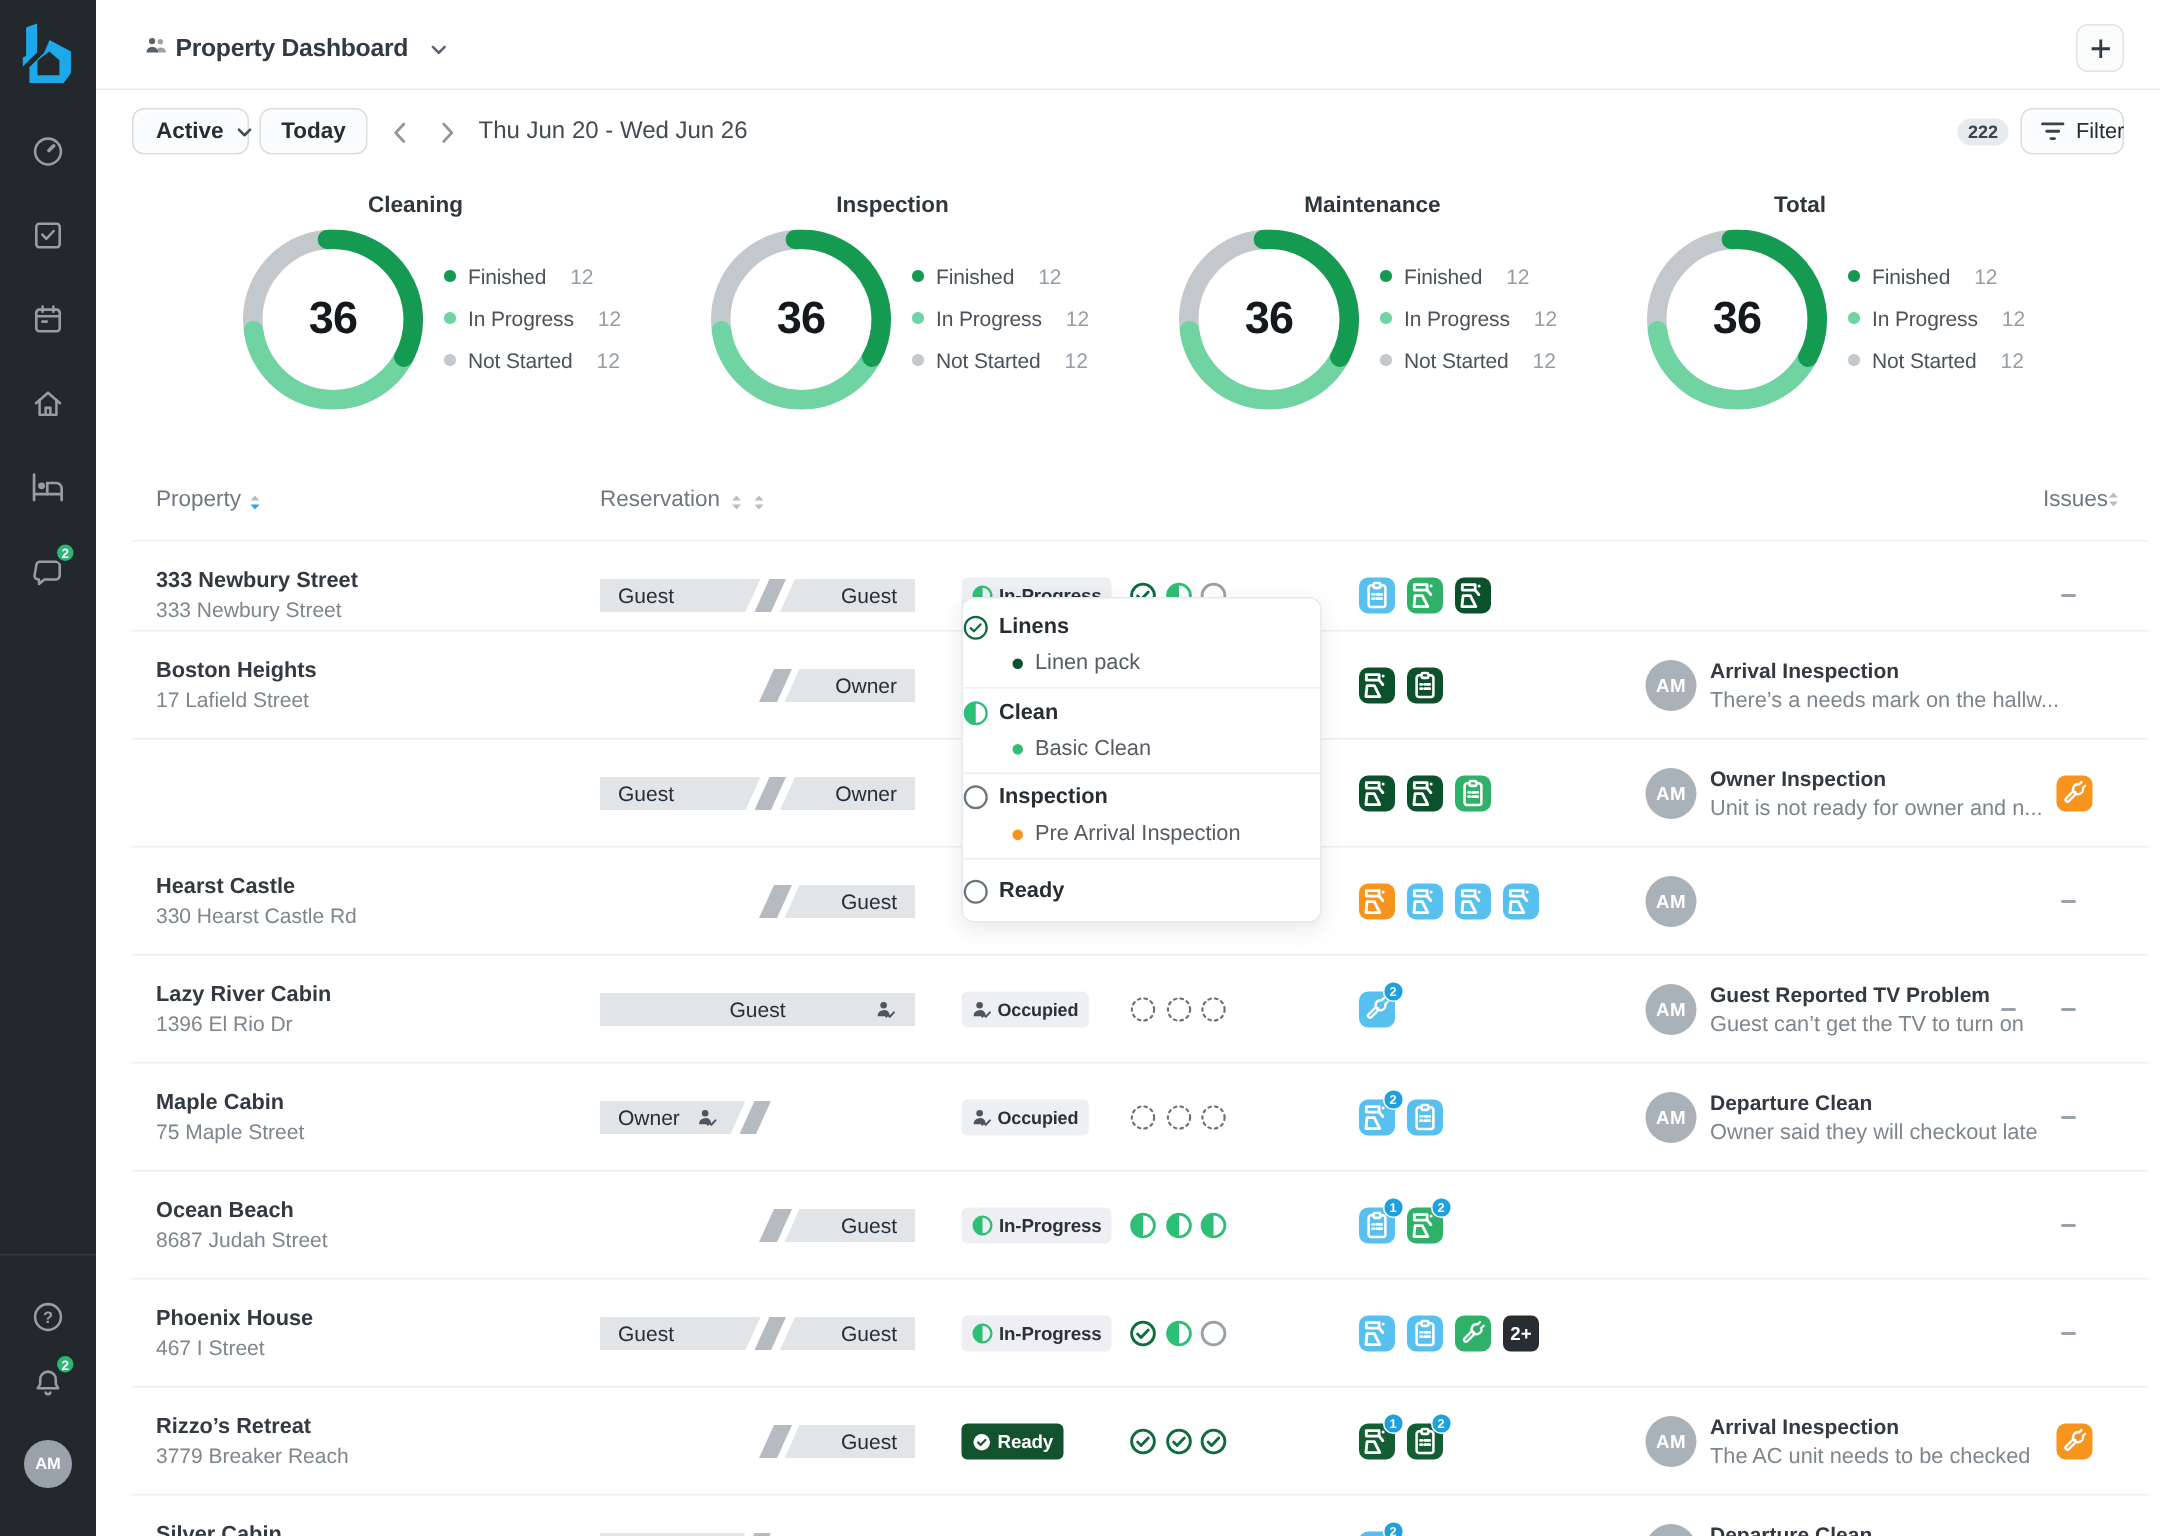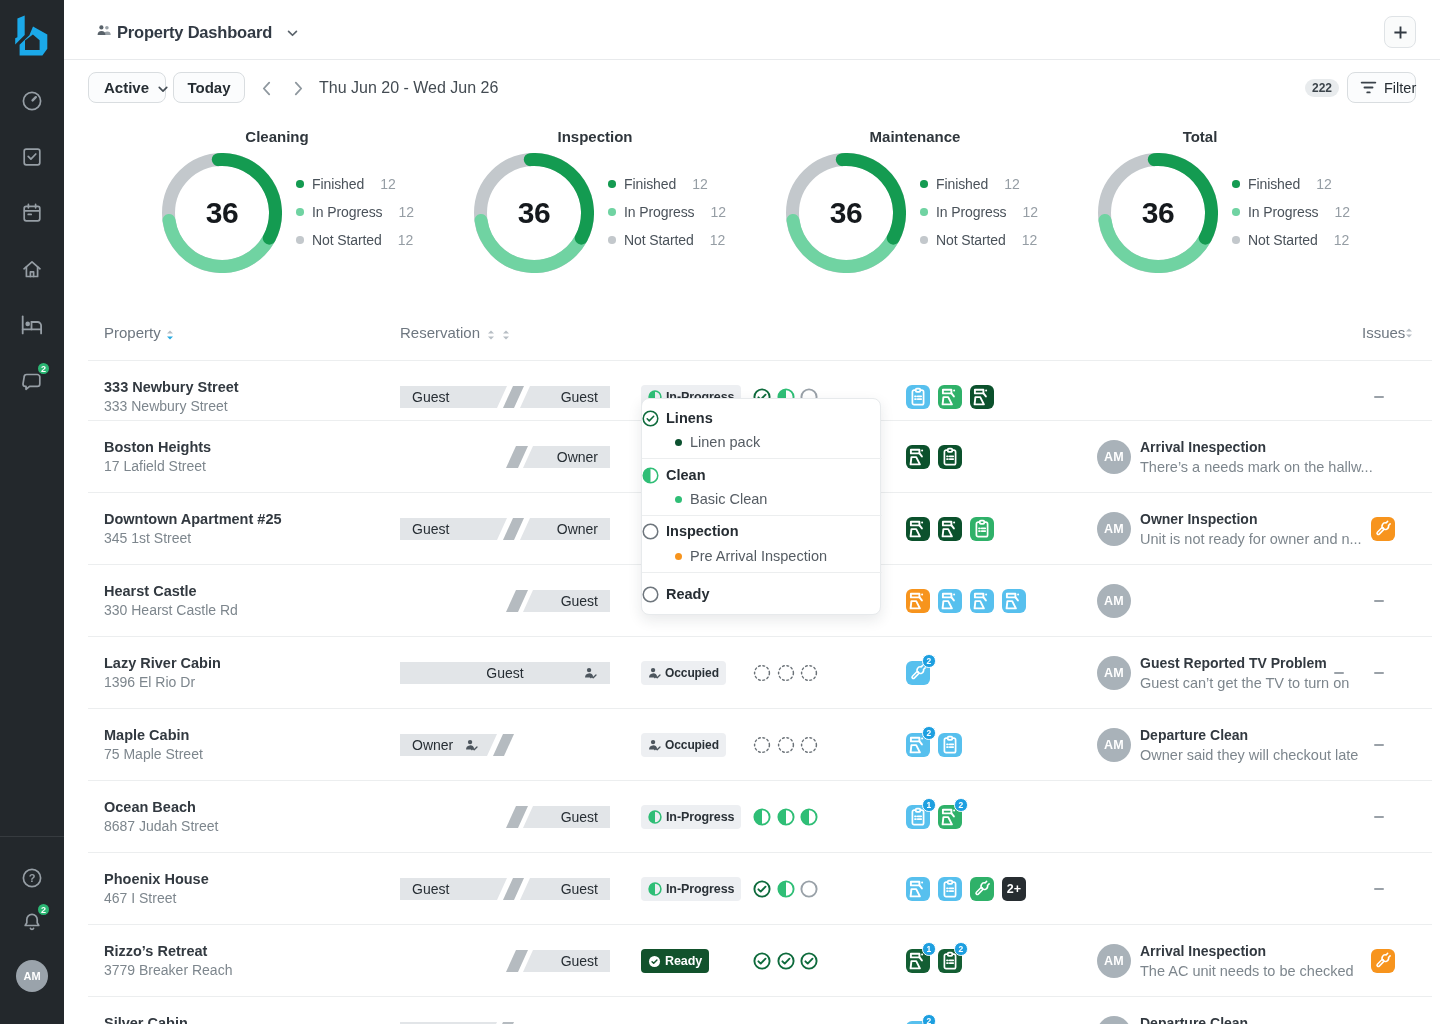--- a/index.html
+++ b/index.html
@@ -374,10 +374,6 @@
       </div>
     </div>
 <div class="row" style="top:492px">
-      <div class="prop">
-        <div class="pn">Downtown Apartment #25</div>
-        <div class="pa">345 1st Street</div>
-      </div>
       <div class="bar">
 <div class="seg" style="left:0;width:107px;clip-path:polygon(0 0,107px 0,97px 100%,0 100%)">
           <span class="bt" style="left:12px">Guest</span>

